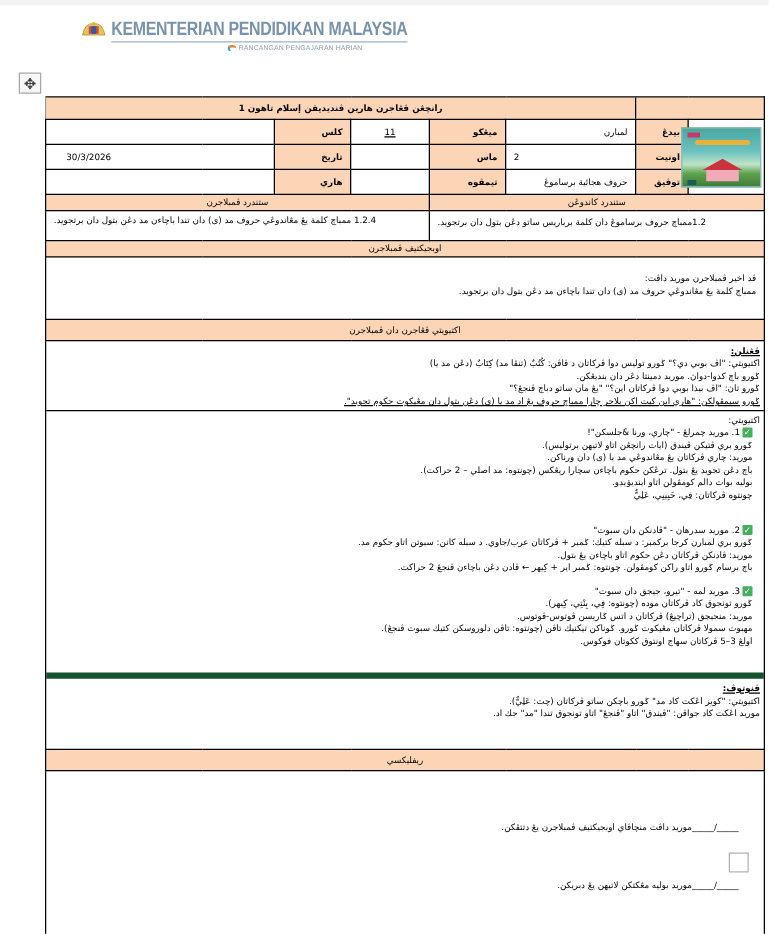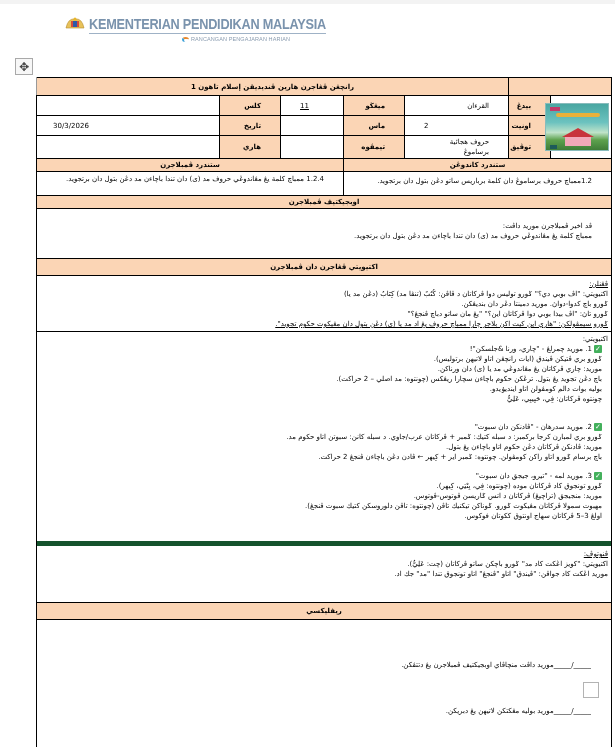--- a/index.html
+++ b/index.html
@@ -19,7 +19,7 @@
   .resize-handle { position: absolute; left: 583px; top: 682px; width: 16px; height: 16px; border: 1px solid #b3b3b3; background: #fff; }
 
   table.rph { position: absolute; left: 36px; top: 77px; width: 575px; border-collapse: collapse; table-layout: fixed; direction: rtl; }
-  table.rph td { border: 1px solid #000; font-family: "DejaVu Sans", sans-serif; font-size: 7px; line-height: 10px; padding: 1px 19px; vertical-align: middle; }
+  table.rph td { border: 1px solid #000; font-family: "DejaVu Sans", sans-serif; font-size: 7px; line-height: 10px; padding: 1px 6px; vertical-align: middle; }
   .peach { background: #fbd5b5; }
   .title-cell { font-family: "DejaVu Serif", serif; font-size: 11px; font-weight: bold; text-align: center; height: 18px; line-height: 14px; border-left: 1px solid #999 !important; }
   .label { font-weight: bold; text-align: right; }

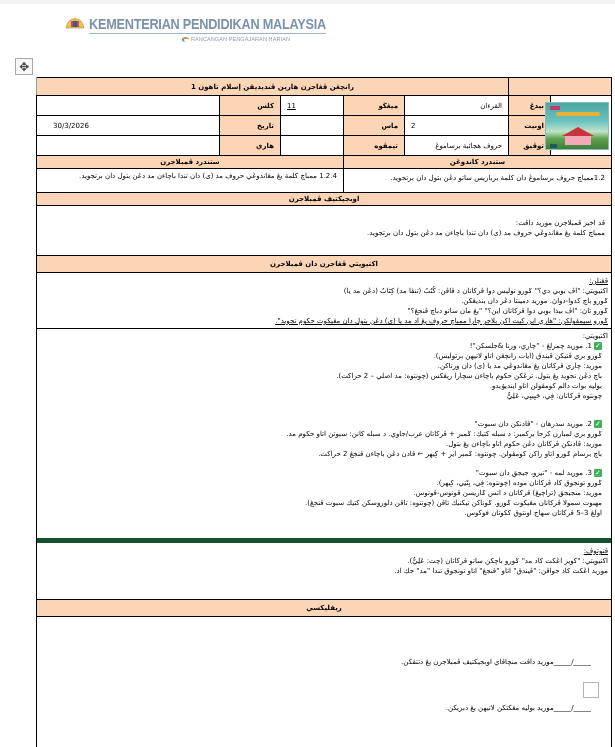--- a/index.html
+++ b/index.html
@@ -96,7 +96,7 @@
     <td class="peach label">بيدڠ</td>
     <td class="val">القرءان</td>
     <td class="peach label">ميڠڬو</td>
-    <td class="num-right" style="text-align:left;text-decoration:underline;">11</td>
+    <td class="num-right" style="text-align:center;text-decoration:underline;">11</td>
     <td class="peach label">كلس</td>
     <td colspan="2" class="val"></td>
   </tr>

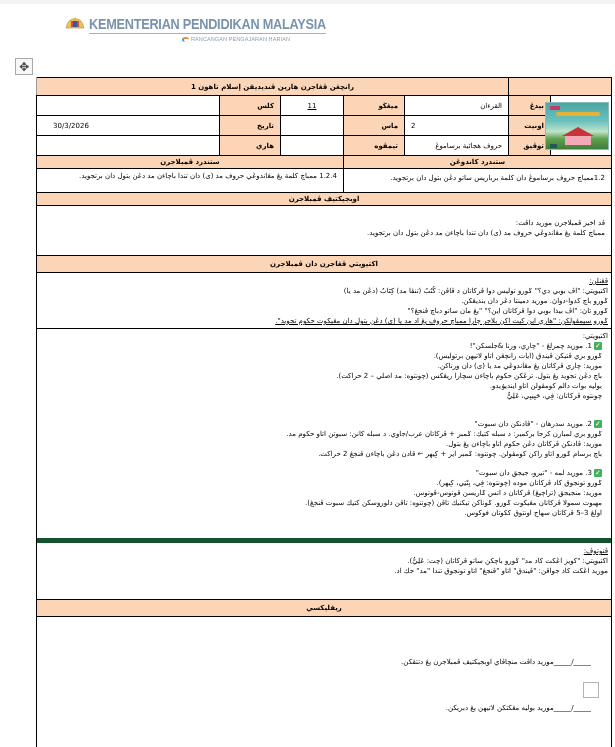--- a/index.html
+++ b/index.html
@@ -94,7 +94,7 @@
       </div>
     </td>
     <td class="peach label">بيدڠ</td>
-    <td class="val">القرءان</td>
+    <td class="val">لمبارن</td>
     <td class="peach label">ميڠڬو</td>
     <td class="num-right" style="text-align:center;text-decoration:underline;">11</td>
     <td class="peach label">كلس</td>

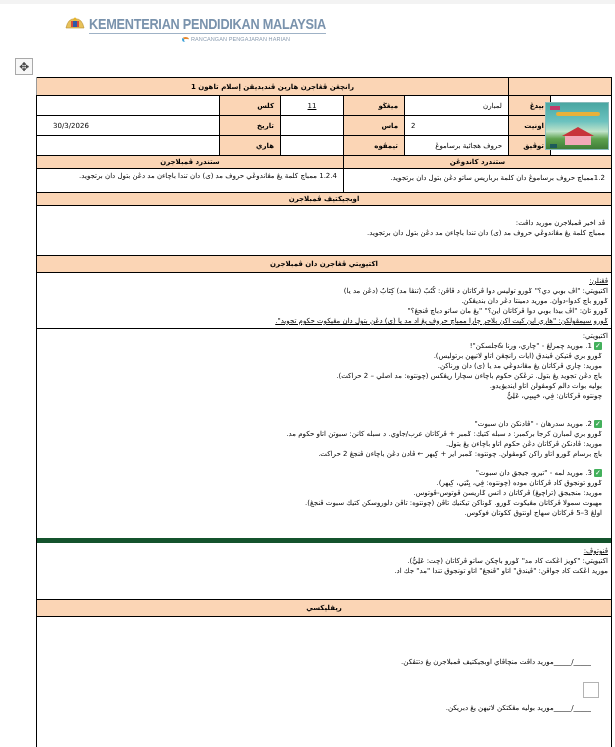--- a/index.html
+++ b/index.html
@@ -26,7 +26,7 @@
   .val { text-align: right; }
   .ltr-num { direction: ltr; text-align: left; font-family: "Liberation Sans", sans-serif; font-size: 8px; }
   .num-right { font-family: "Liberation Sans", sans-serif; font-size: 8px; text-align: right; }
-  .section { text-align: center; font-weight: bold; height: 13px; }
+  .section { text-align: center; font-weight: normal; height: 13px; }
   .body-text { text-align: right; }
   .cover { width: 64px; height: 48px; margin: 0 auto; position: relative; background: linear-gradient(#49a7a2 0%, #6cc2bf 40%, #bfe3c9 62%, #5ea24e 78%, #3f7d38 100%); border: 1px solid #8bb; overflow: hidden; }
   .cover .badge { position: absolute; left: 4px; top: 3px; width: 10px; height: 4px; background: #c23b6a; }

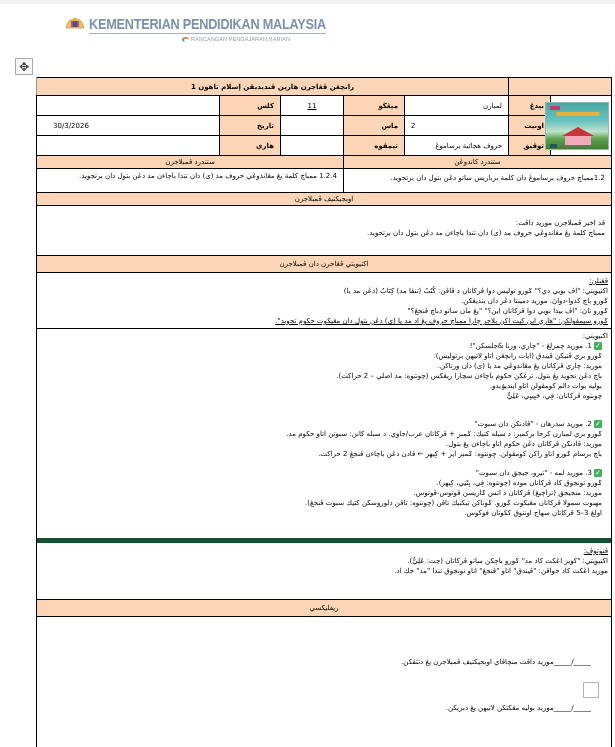--- a/index.html
+++ b/index.html
@@ -27,7 +27,7 @@
   .ltr-num { direction: ltr; text-align: left; font-family: "Liberation Sans", sans-serif; font-size: 8px; }
   .num-right { font-family: "Liberation Sans", sans-serif; font-size: 8px; text-align: right; }
   .section { text-align: center; font-weight: normal; height: 13px; }
-  .body-text { text-align: right; }
+  .body-text { text-align: left; }
   .cover { width: 64px; height: 48px; margin: 0 auto; position: relative; background: linear-gradient(#49a7a2 0%, #6cc2bf 40%, #bfe3c9 62%, #5ea24e 78%, #3f7d38 100%); border: 1px solid #8bb; overflow: hidden; }
   .cover .badge { position: absolute; left: 4px; top: 3px; width: 10px; height: 4px; background: #c23b6a; }
   .cover .ctitle { position: absolute; left: 10px; top: 9px; width: 44px; height: 4px; background: #e9b13a; border-radius: 2px; }

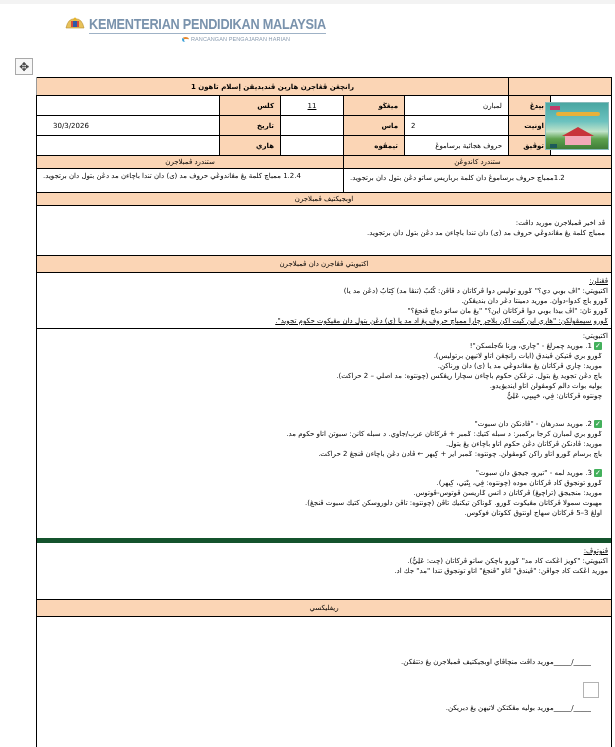--- a/index.html
+++ b/index.html
@@ -40,7 +40,7 @@
   .akt-row2 { padding: 2px 3px; }
   .akt-row3 { border-top: 5px solid #14532d; padding: 3px 3px; height: 46px; }
   .line { display: block; text-align: right; white-space: nowrap; }
-  .heading-u { font-weight: normal; text-decoration: underline; }
+  .heading-u { font-weight: bold; text-decoration: underline; }
   .check { display: inline-block; width: 8px; height: 8px; background: #43b05c; border-radius: 1px; color: #fff; font-size: 7px; line-height: 8px; text-align: center; vertical-align: middle; margin-left: 2px; }
   .gap { height: 9px; }
 

